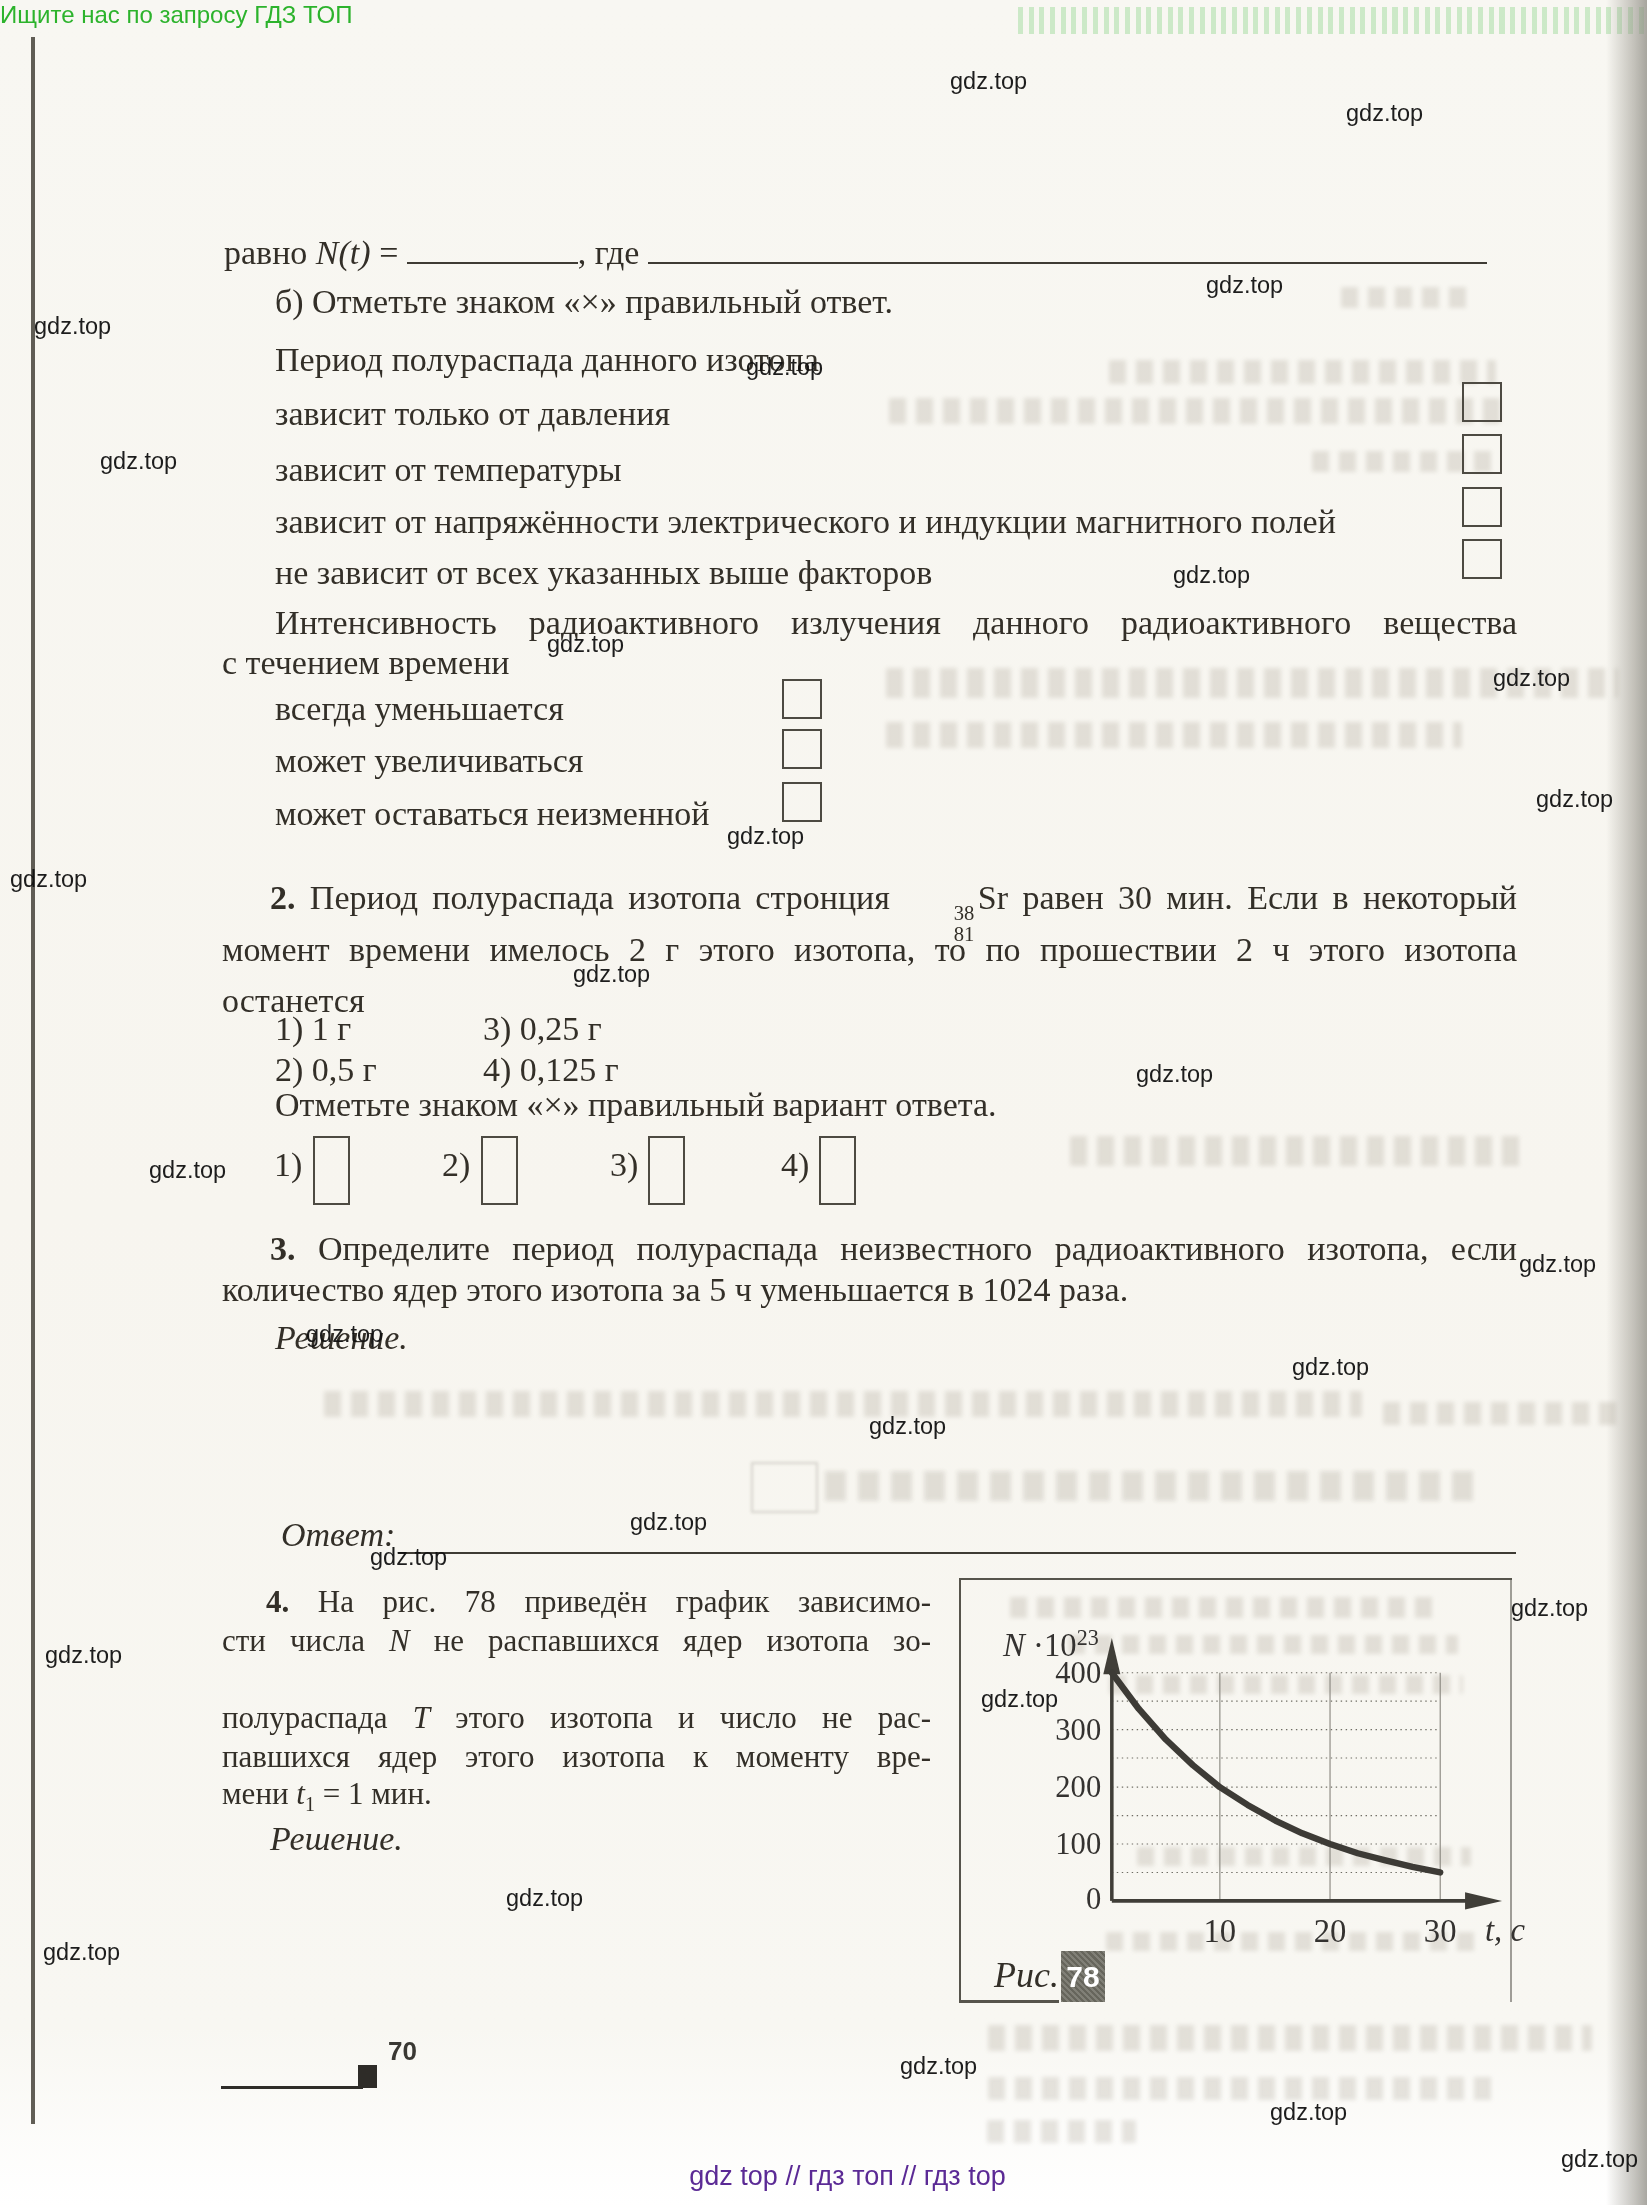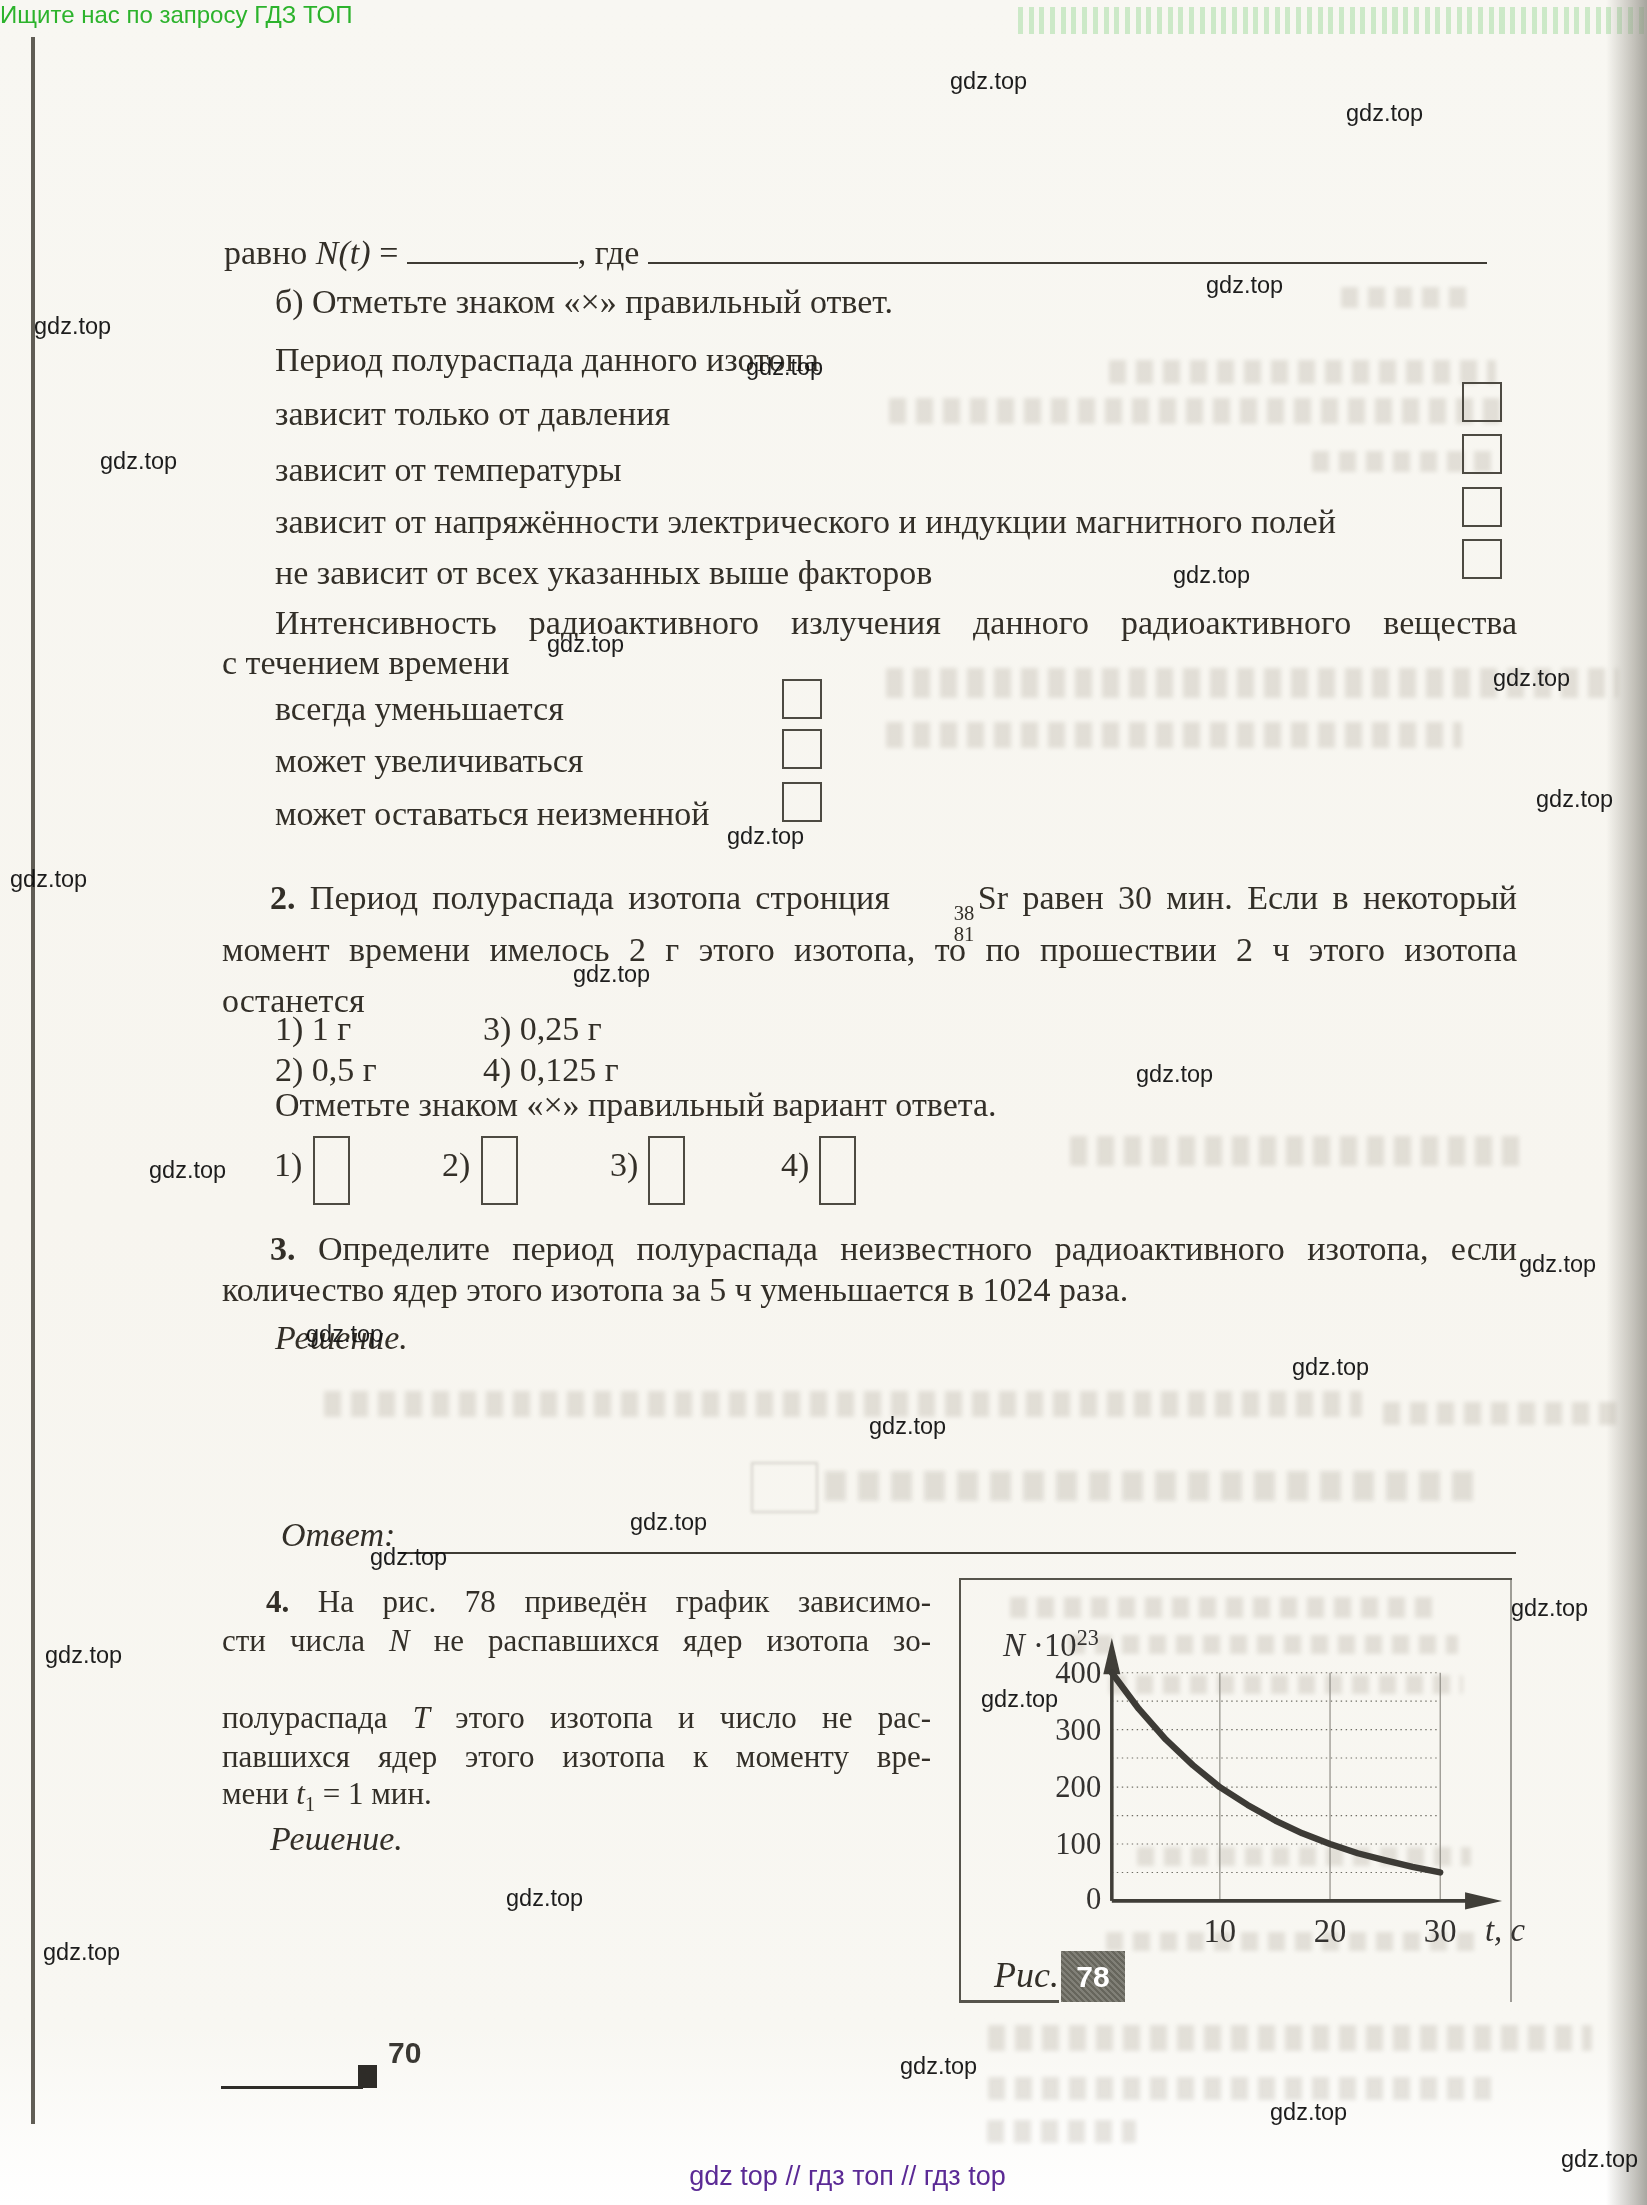--- a/index.html
+++ b/index.html
@@ -29,7 +29,7 @@
   .edge-right{position:absolute;right:0;top:0;width:41px;height:2205px;
       background:linear-gradient(90deg,rgba(160,158,148,0) 0%,rgba(150,147,138,.55) 70%,rgba(140,138,130,.75) 100%);}
   .figbox-line{position:absolute;background:#56544c;}
-  .badge{position:absolute;left:1061px;top:1951px;width:64px;height:51px;background:#6f6e64;
+  .badge{position:absolute;left:1061px;top:1951px;width:44px;height:51px;background:#6f6e64;
       display:flex;align-items:center;justify-content:center;
       background-image:repeating-linear-gradient(45deg,rgba(255,255,255,.12) 0 2.1px,rgba(0,0,0,.08) 2.1px 4.3px);}
   .badge span{color:#ffffff;font-family:"Liberation Sans",sans-serif;font-size:30px;font-weight:bold;}

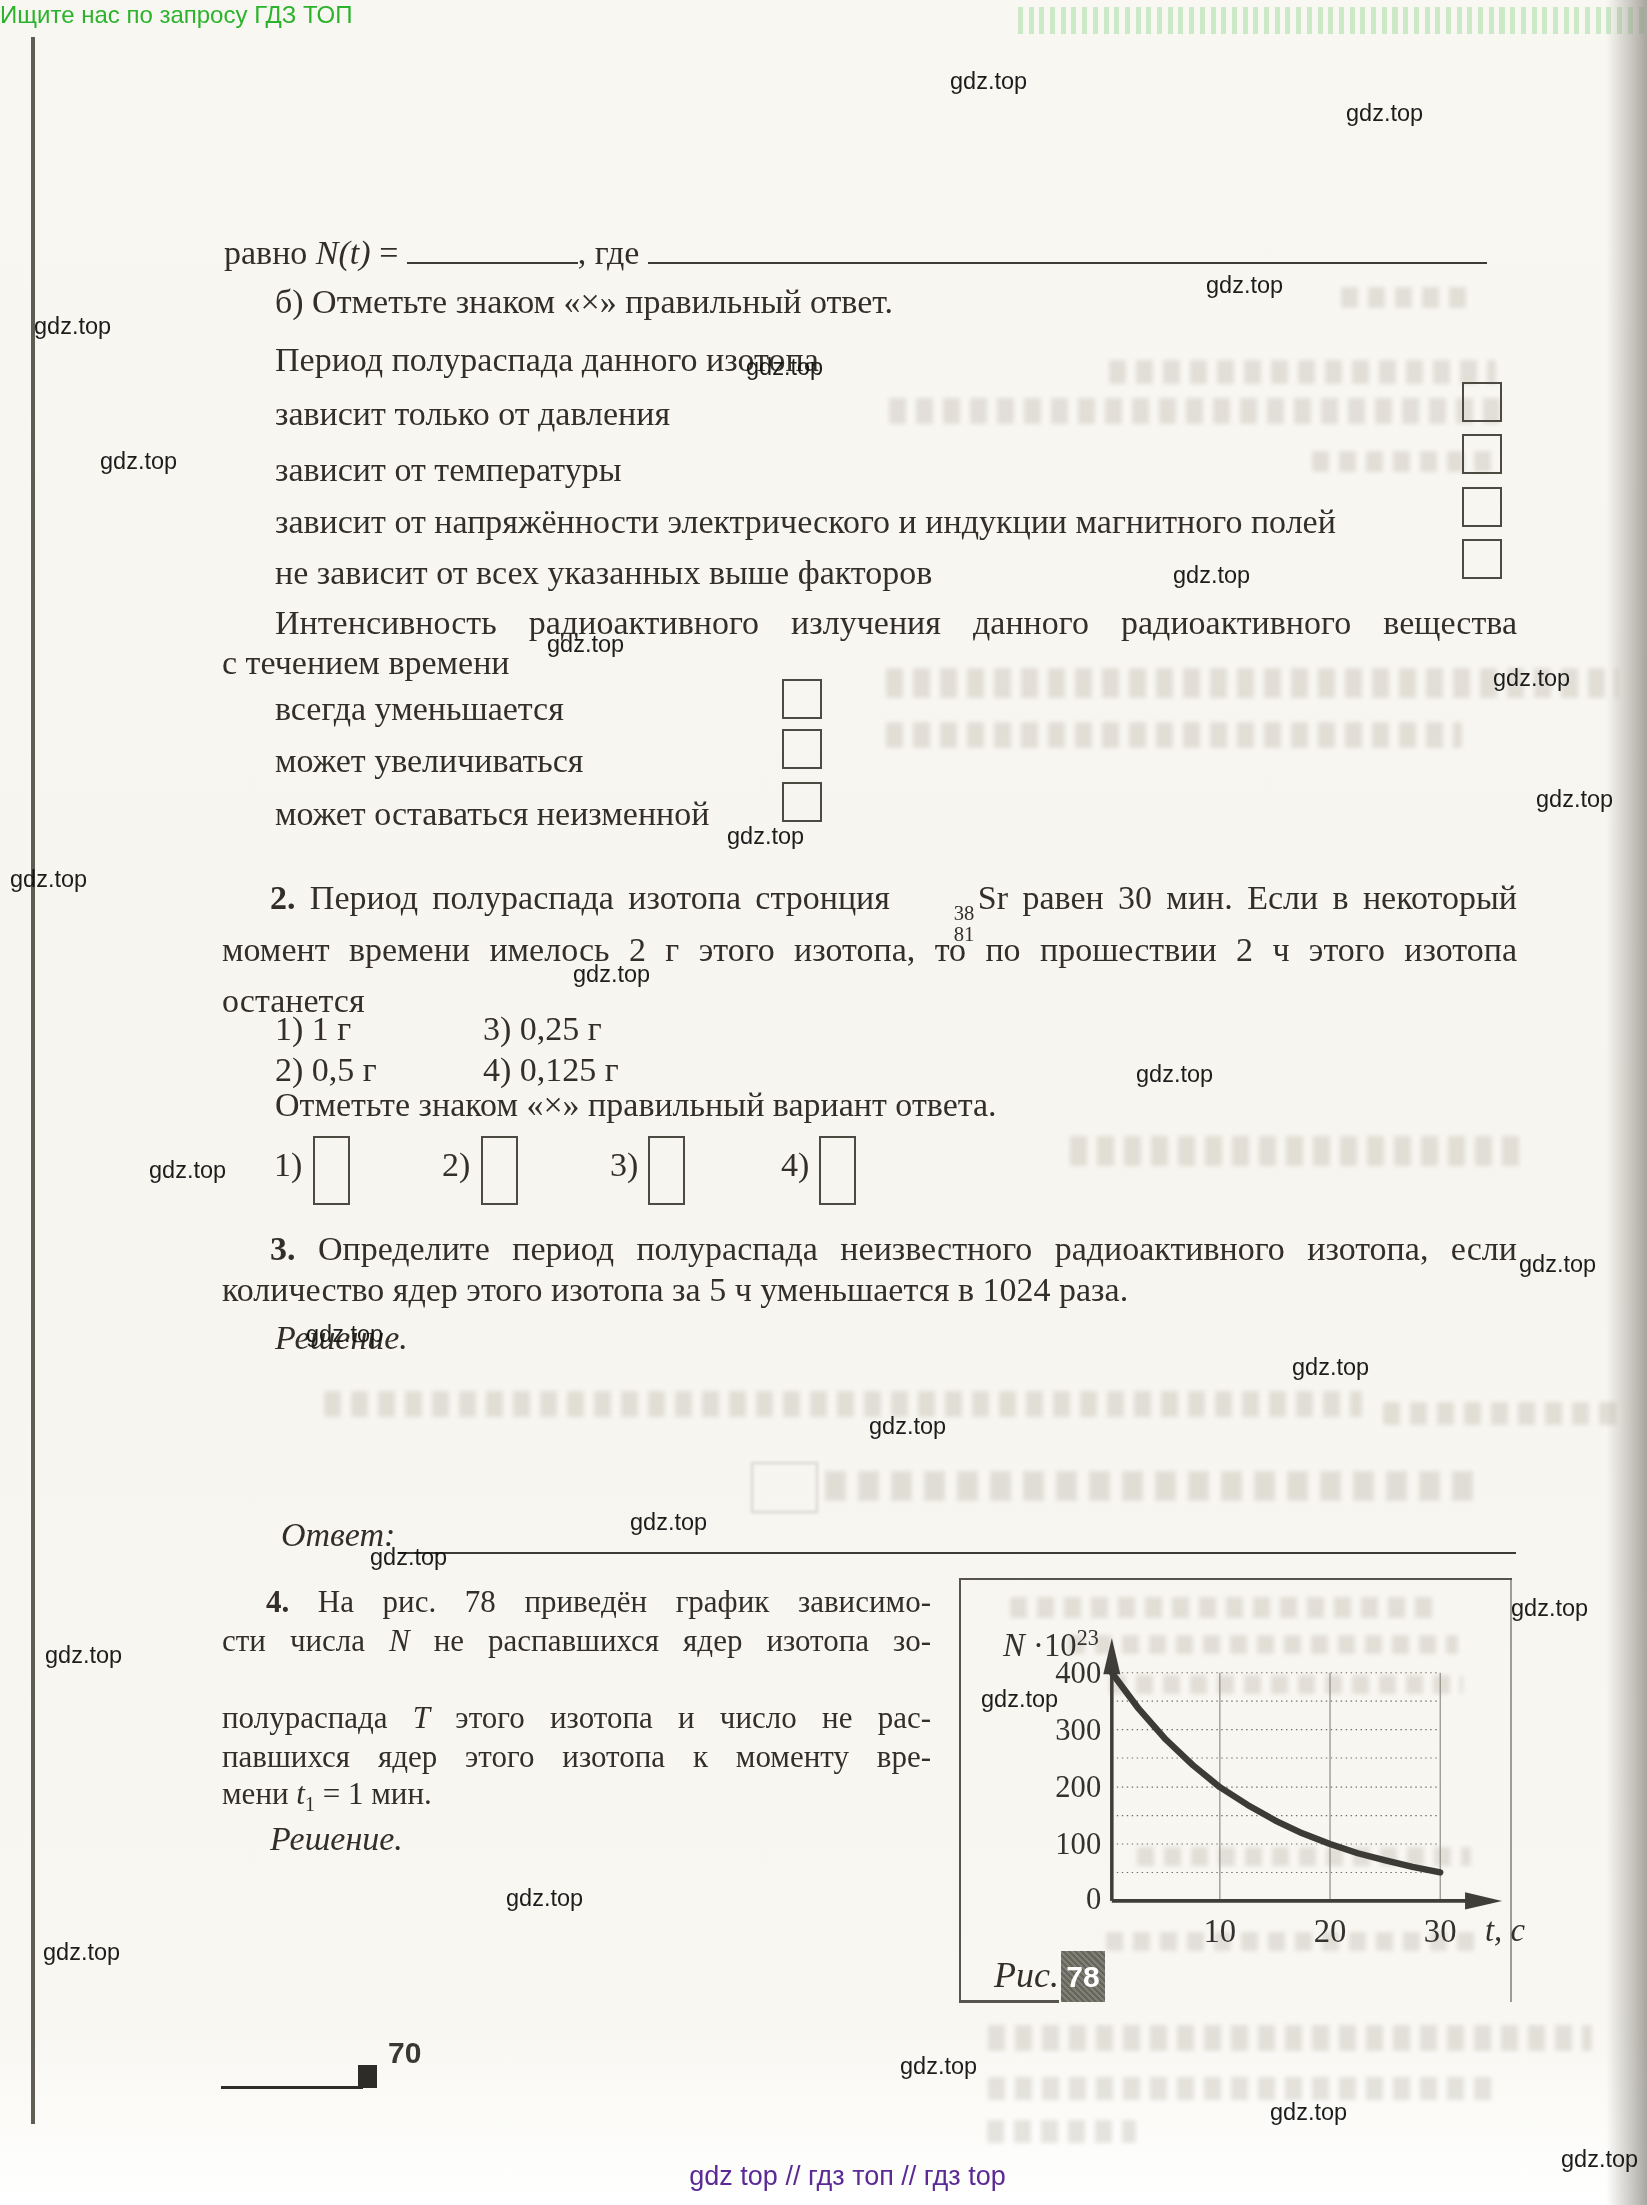--- a/index.html
+++ b/index.html
@@ -35,7 +35,7 @@
   .badge span{color:#ffffff;font-family:"Liberation Sans",sans-serif;font-size:30px;font-weight:bold;}
   .pgline{position:absolute;left:221px;top:2086px;width:142px;height:2.8px;background:#2e2c28;}
   .pgsq{position:absolute;left:358px;top:2065px;width:18.5px;height:23px;background:#2e2c28;}
-  .pgnum{position:absolute;left:388px;top:2036px;font-family:"Liberation Sans",sans-serif;font-size:30px;font-weight:bold;color:#3a3833;}
+  .pgnum{position:absolute;left:388px;top:2036px;font-family:"Liberation Sans",sans-serif;font-size:26px;font-weight:bold;color:#3a3833;}
   .ghost-box{position:absolute;left:751px;top:1462px;width:741px;height:50px;opacity:.8;}
   .ghost-box .gb1{position:absolute;left:0;top:0;width:63px;height:47px;border:2.1px solid rgba(95,90,78,.28);filter:blur(1.4px);}
   .ghost-box .gb2{position:absolute;left:74px;top:8.5px;width:654px;height:30px;opacity:.55;filter:blur(2.1px);

